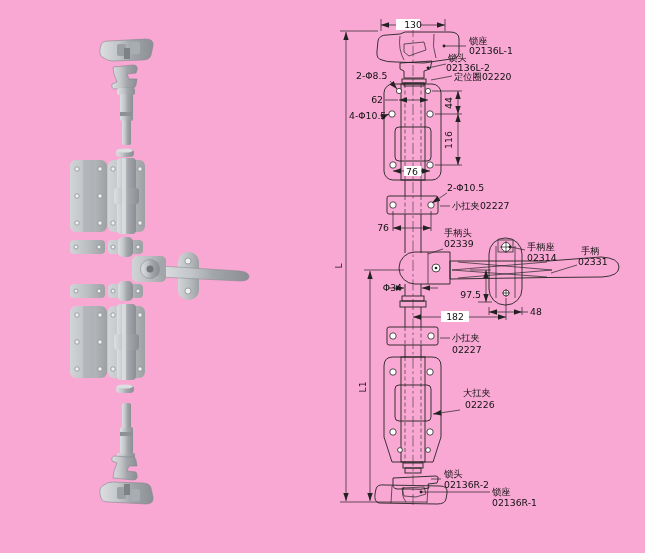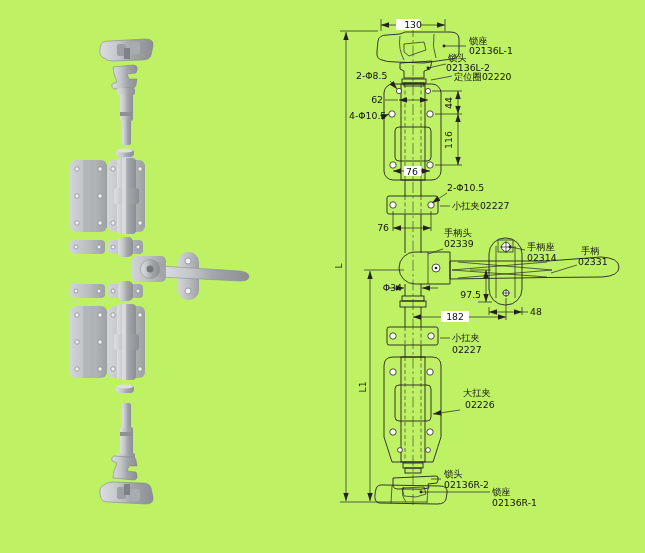--- a/index.html
+++ b/index.html
@@ -3,7 +3,7 @@
 <meta charset="utf-8">
 <style>
   html,body{margin:0;padding:0;background:#fff;}
-  .stage{position:relative;width:645px;height:553px;background:#bef264;overflow:hidden;
+  .stage{position:relative;width:645px;height:553px;background:#f9a8d4;overflow:hidden;
          font-family:"DejaVu Sans",sans-serif;}
   svg text{font-family:"DejaVu Sans",sans-serif;fill:#111;}
   .dim{font-size:9.3px;}

